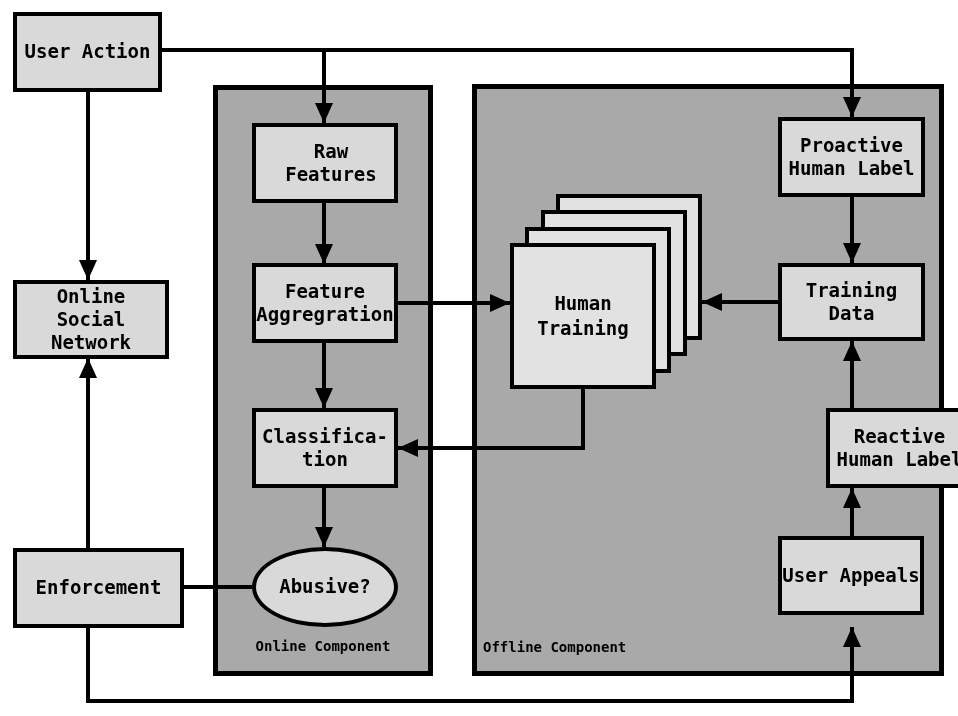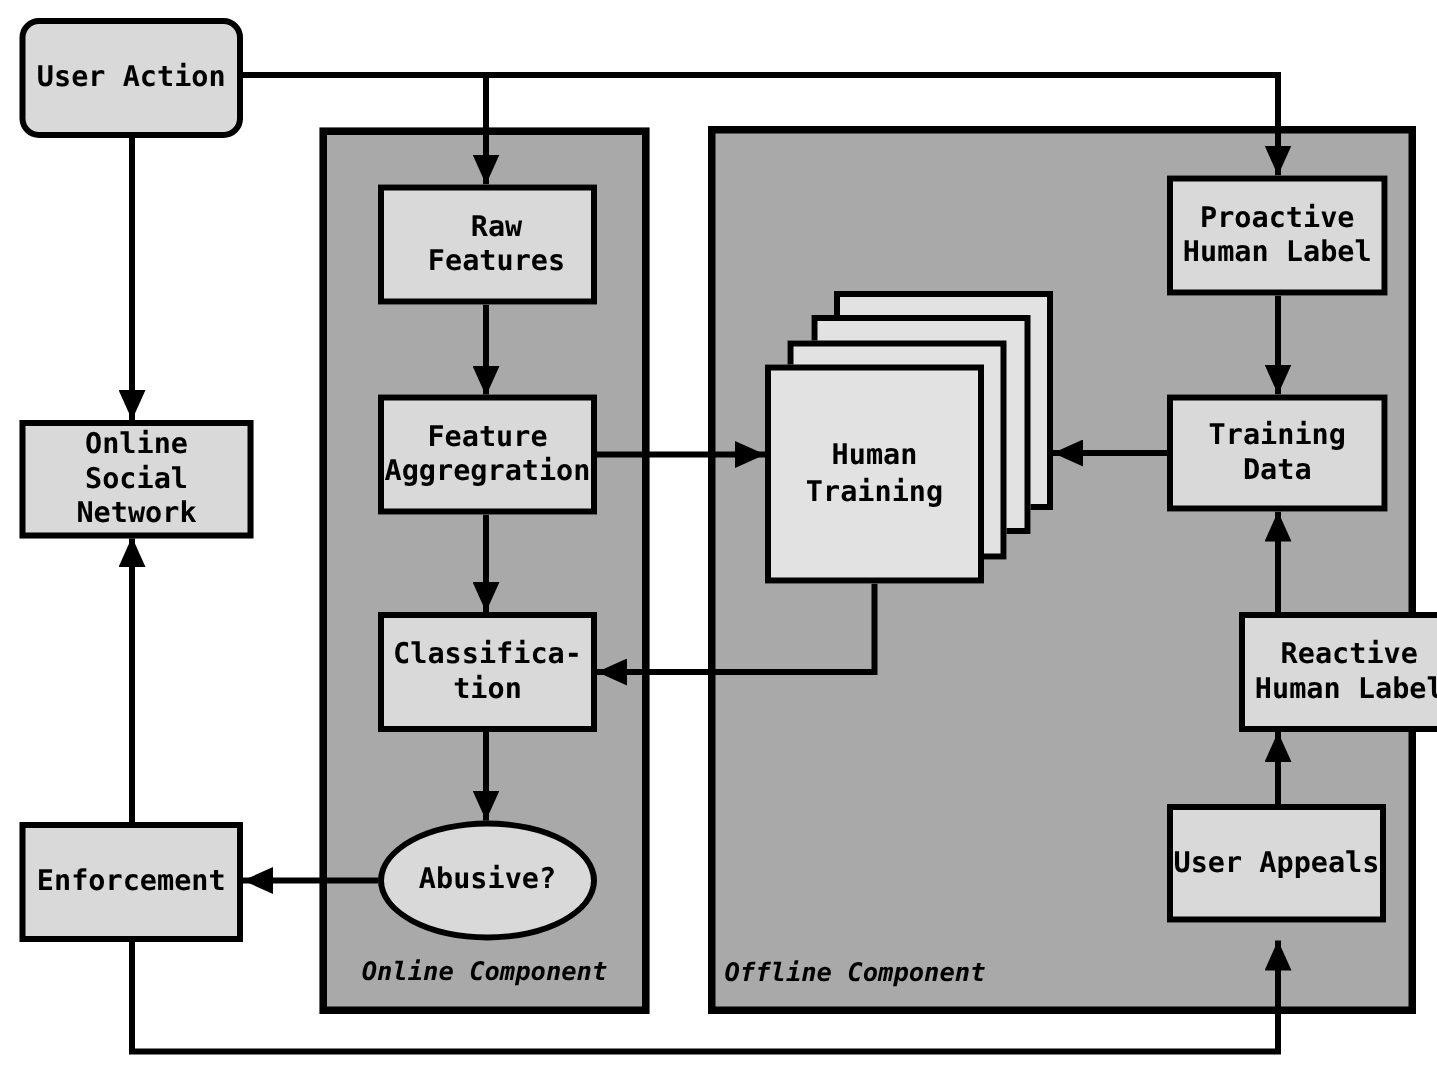--- a/index.html
+++ b/index.html
@@ -109,7 +109,7 @@
     <path class="edge" d="M852,548 V488" marker-end="url(#arrow)"></path>
   </svg>
 
-  <div class="node" style="left:13px; top:12px; width:149px; height:80px;border-radius:13px;">User Action</div>
+  <div class="node" style="left:13px; top:12px; width:149px; height:80px;">User Action</div>
   <div class="node" style="left:13px; top:280px; width:156px; height:79px;">Online
 Social
 Network</div>

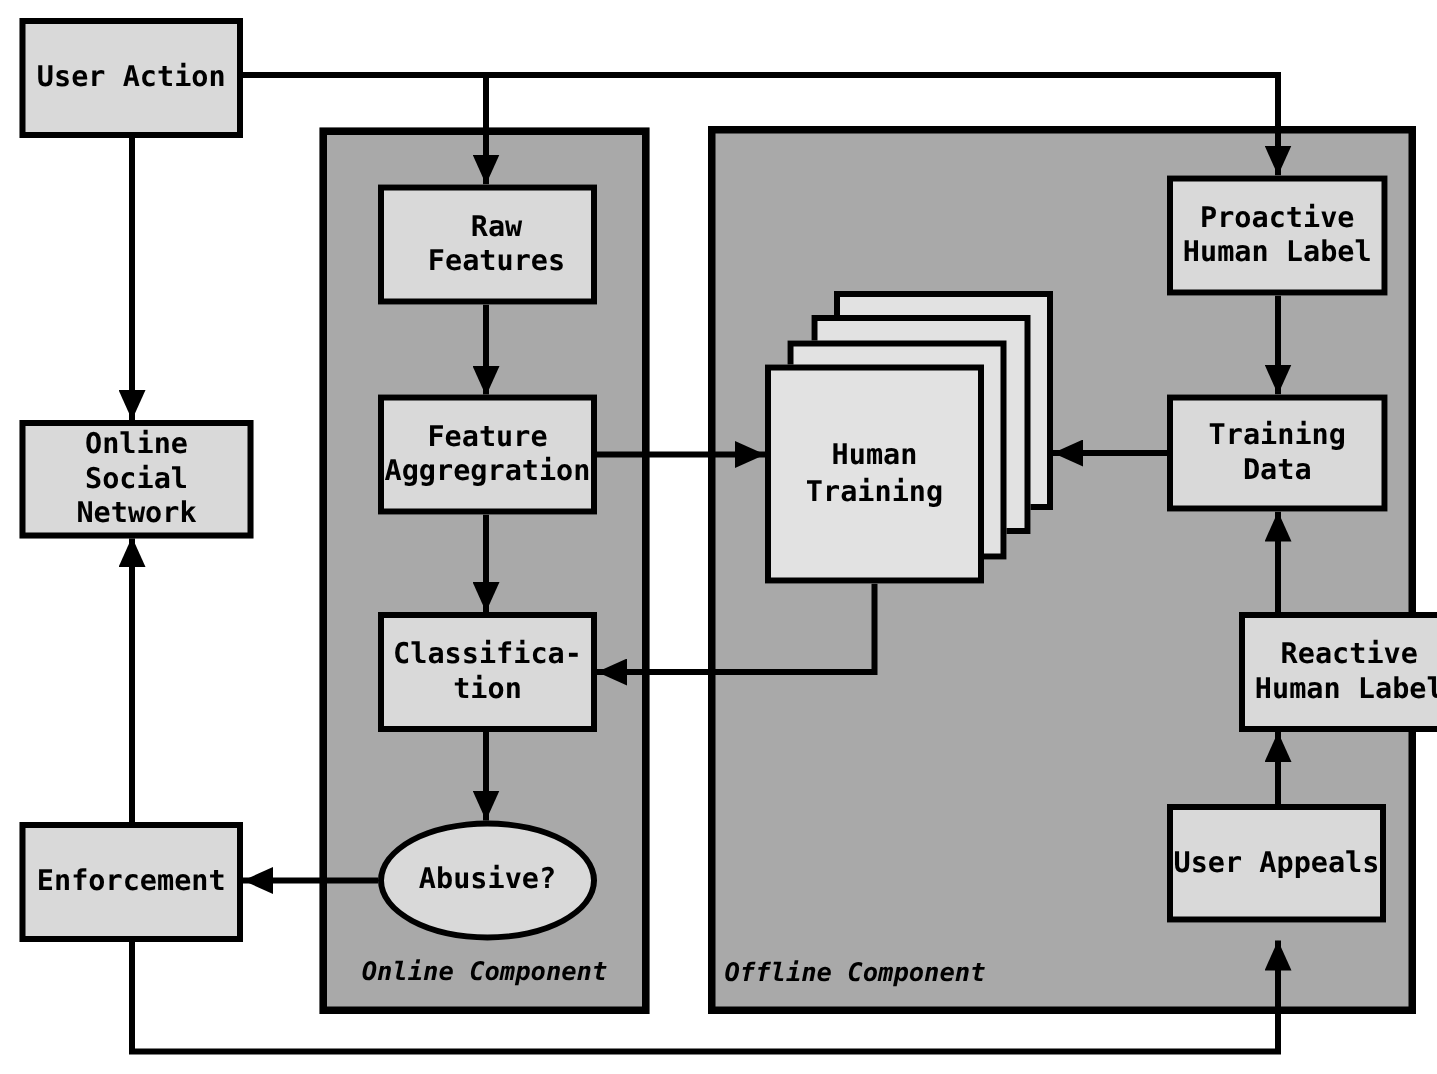--- a/index.html
+++ b/index.html
@@ -113,7 +113,7 @@
   <div class="node" style="left:13px; top:280px; width:156px; height:79px;">Online
 Social
 Network</div>
-  <div class="node" style="left:13px; top:548px; width:149px; height:80px;">Enforcement</div>
+  <div class="node" style="left:13px; top:548px; width:171px; height:80px;">Enforcement</div>
 
   <div class="node" style="left:252px; top:123px; width:146px; height:80px;padding-left:12px;">Raw Features</div>
   <div class="node" style="left:252px; top:263px; width:146px; height:80px;">Feature

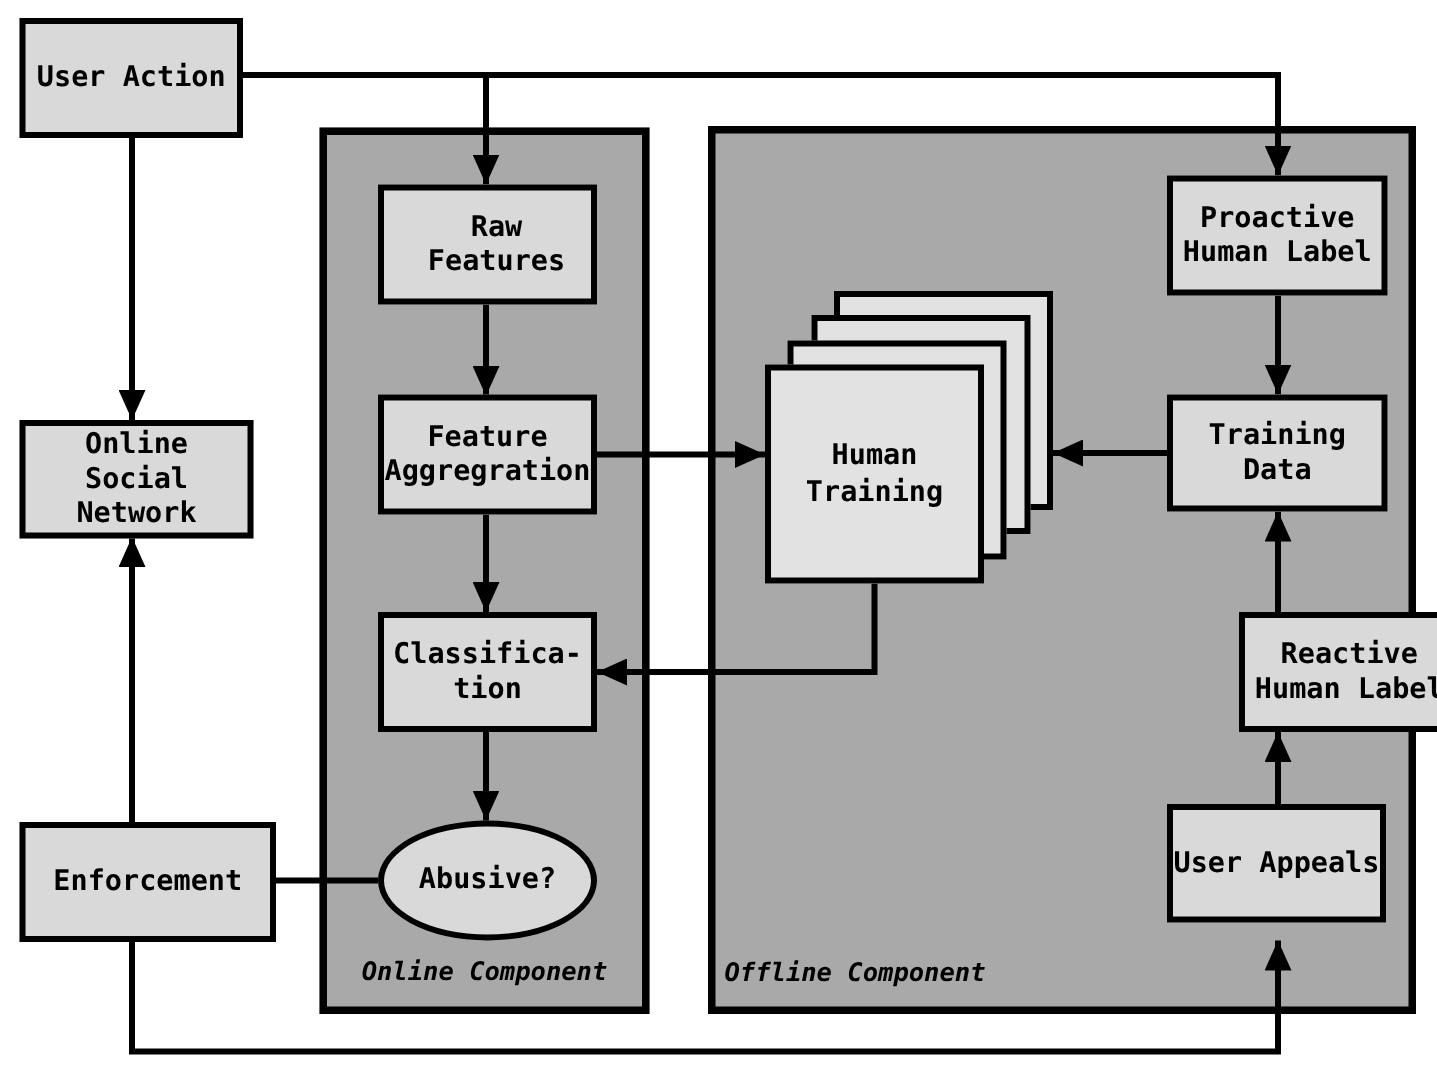--- a/index.html
+++ b/index.html
@@ -73,9 +73,8 @@
   }
   .container-label {
     position: absolute;
-    font-size: 17px;
+    font-size: 14px;
     z-index: 4;
-    font-style: italic;
   }
 </style>
 </head>

